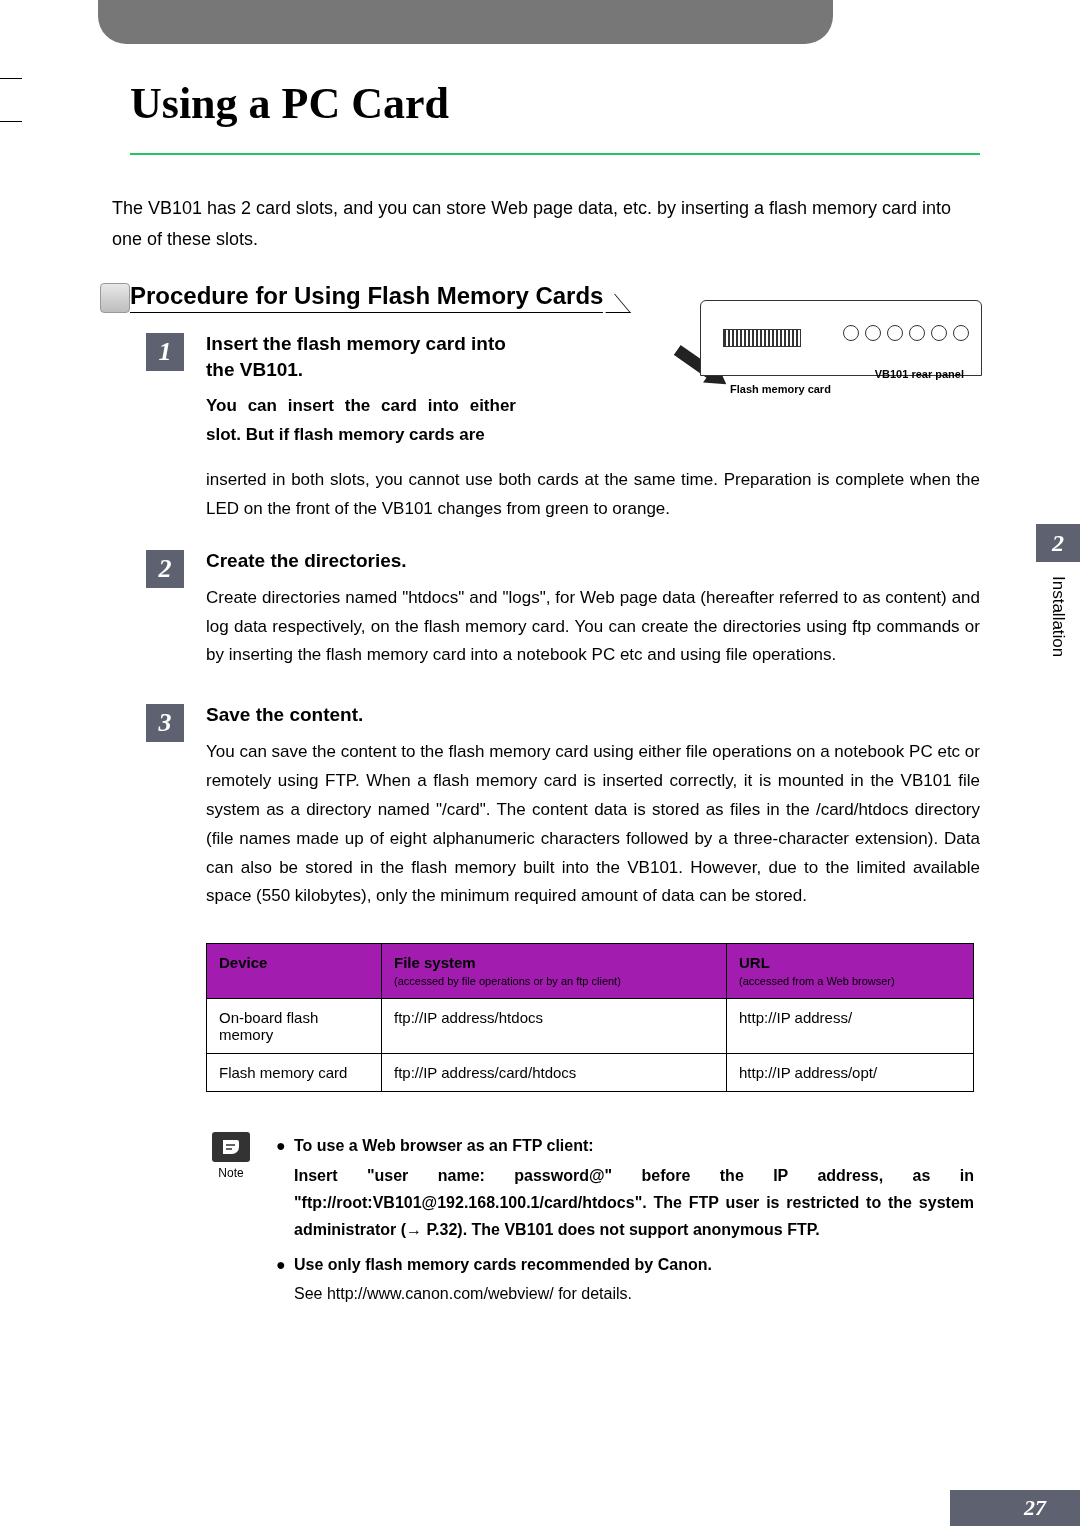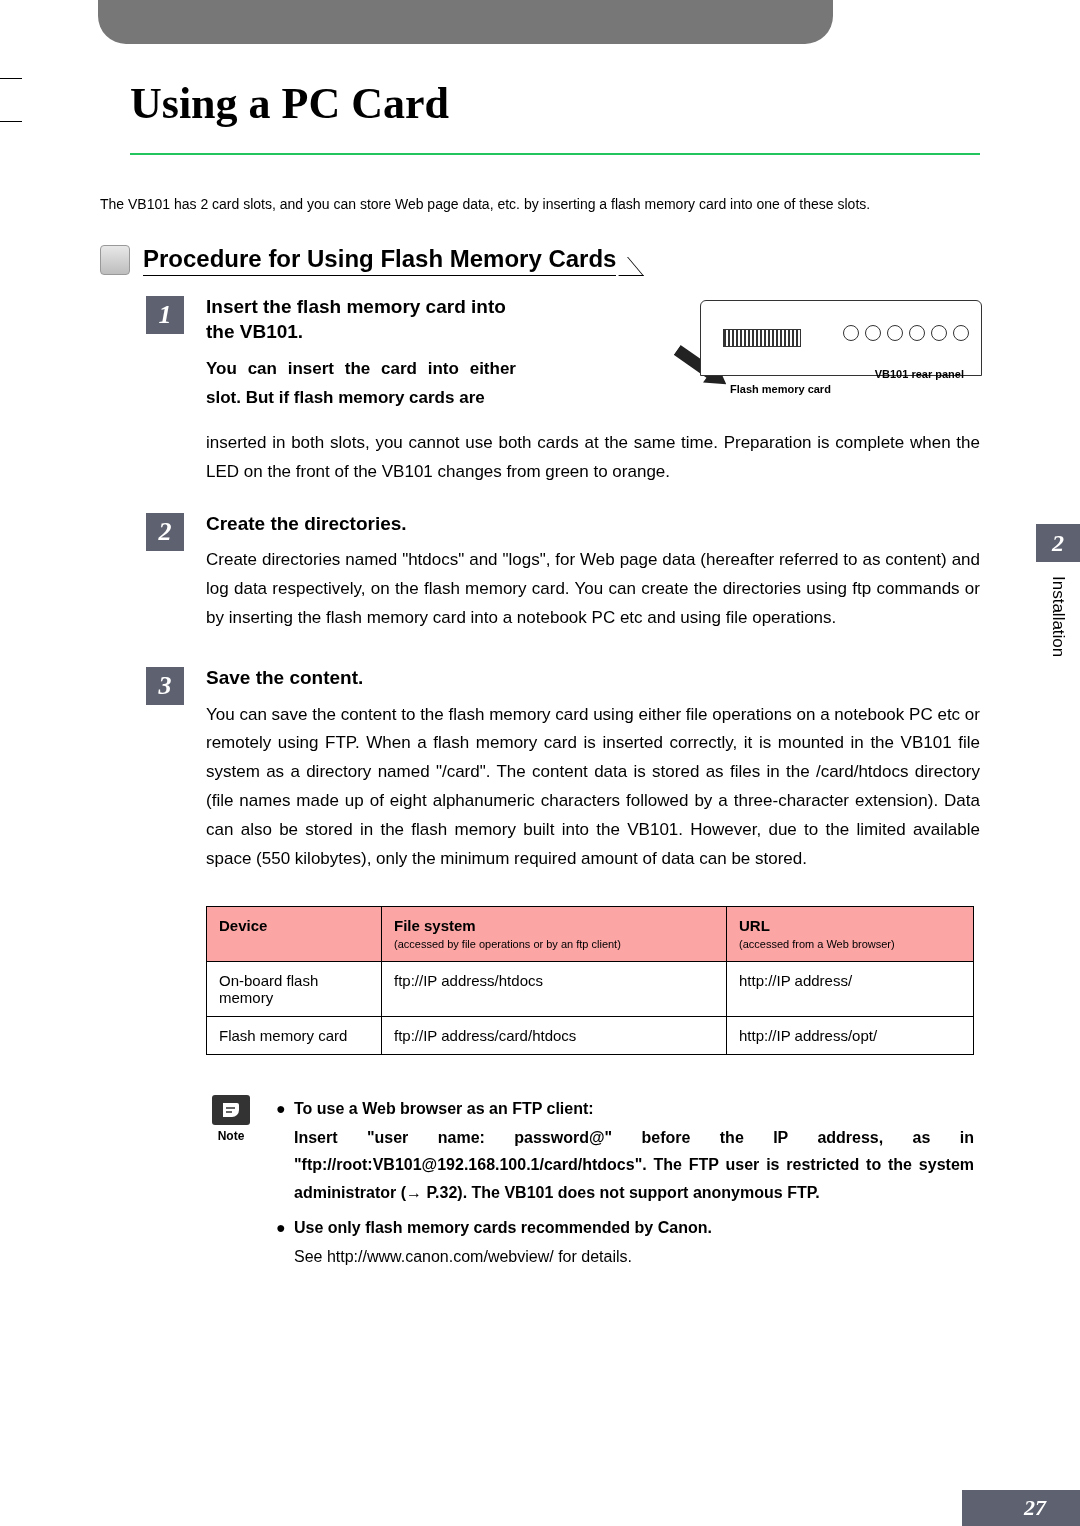--- a/index.html
+++ b/index.html
@@ -45,9 +45,9 @@
     margin: 0 0 4px 0;
   }
   .intro {
-    font-size: 14px;
+    font-size: 18px;
     line-height: 1.7;
-    margin: 38px 0 28px 0;
+    margin: 38px 0 28px 12px;
   }
   .section-heading-row {
     display: flex;

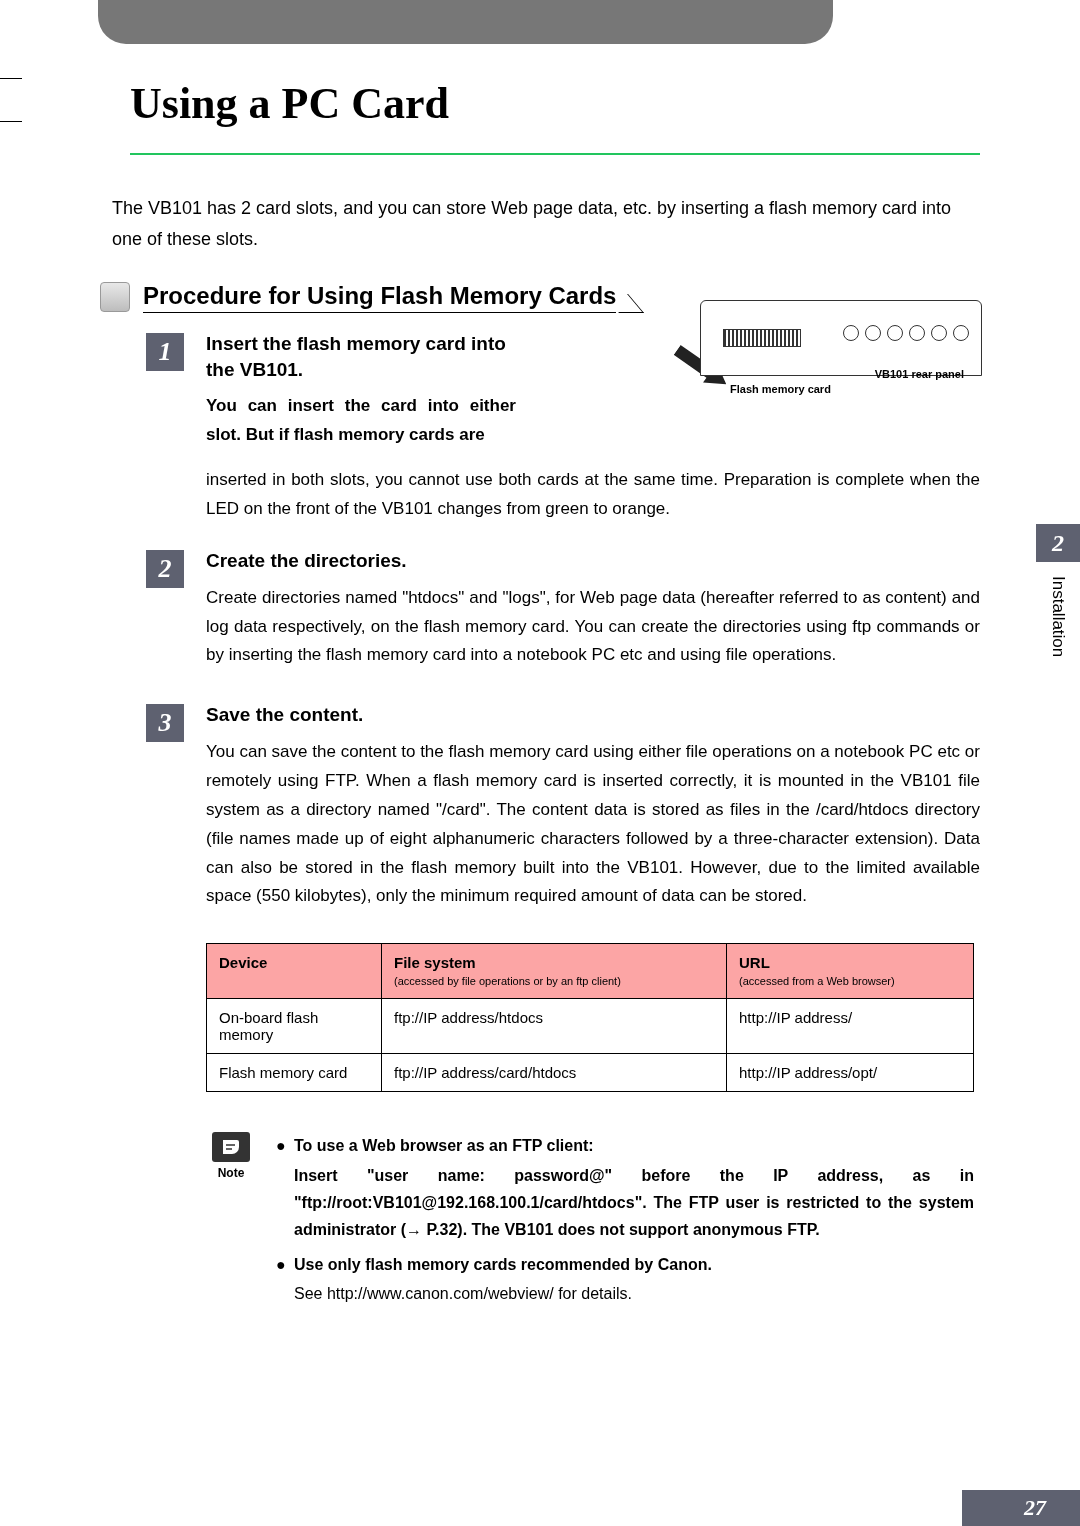--- a/index.html
+++ b/index.html
@@ -51,8 +51,8 @@
   }
   .section-heading-row {
     display: flex;
-    align-items: flex-start;
-    gap: 13px;
+    align-items: center;
+    gap: 0;
     margin-bottom: 18px;
     position: relative;
     margin-top: 28px;

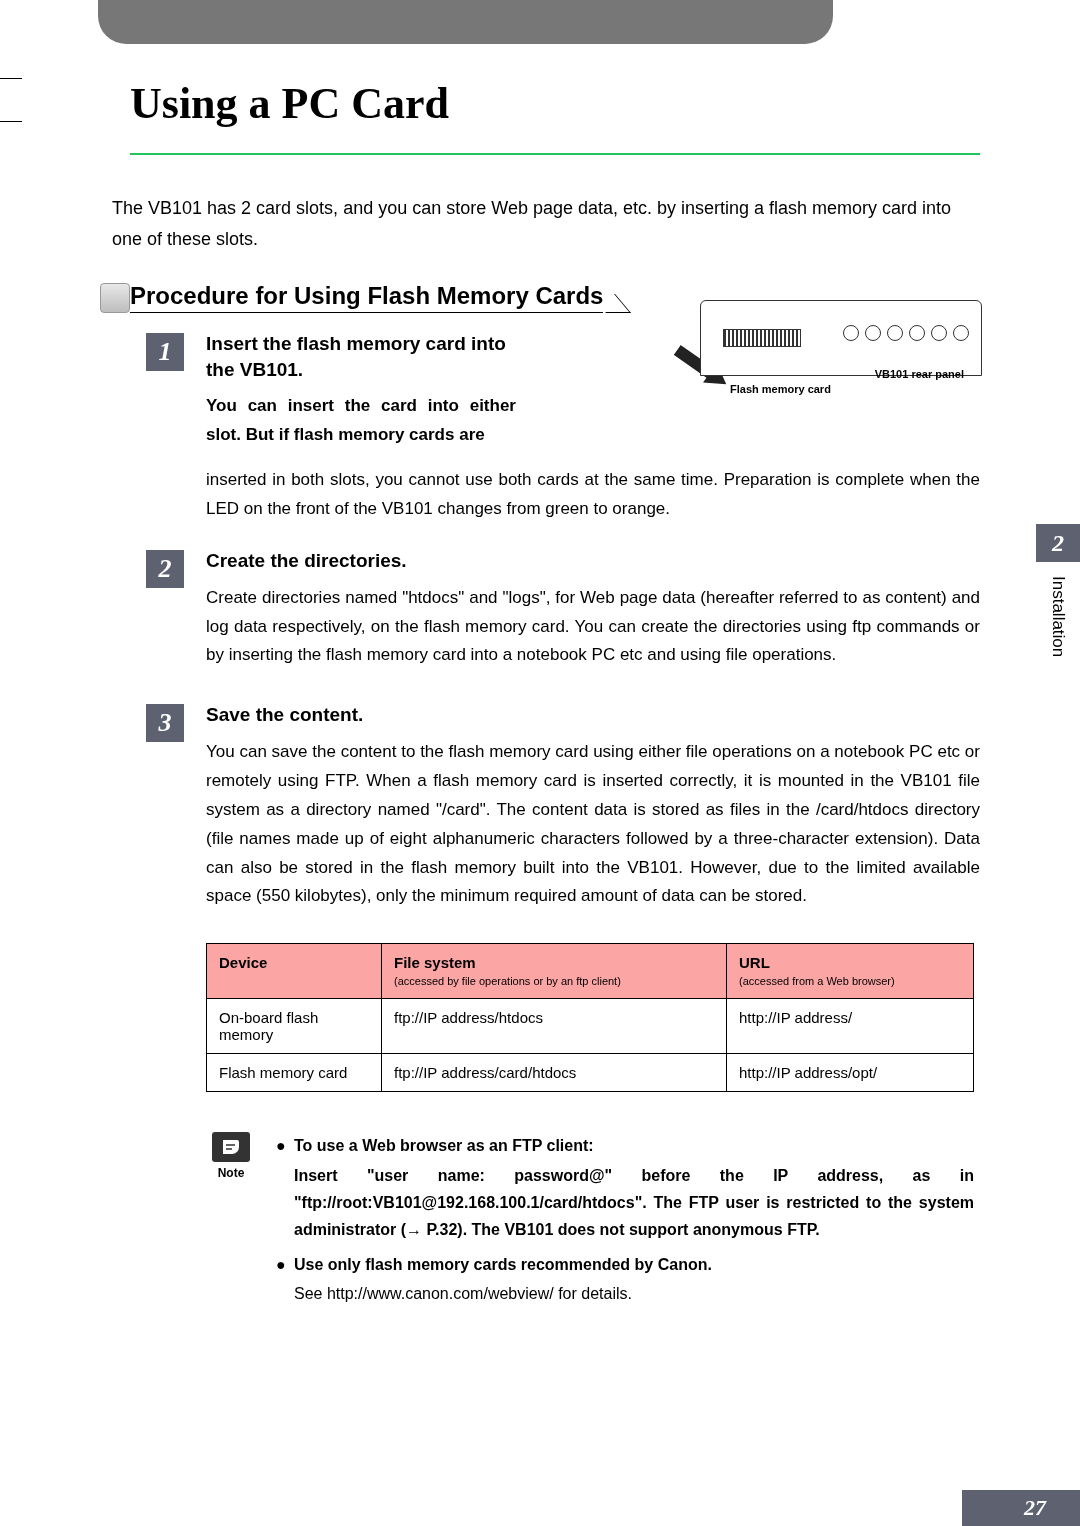--- a/index.html
+++ b/index.html
@@ -206,7 +206,7 @@
   }
   table.content-table th {
     font-weight: bold;
-    background: #fca5a5;
+    background: #a21caf;
   }
   .th-sub {
     font-weight: normal;

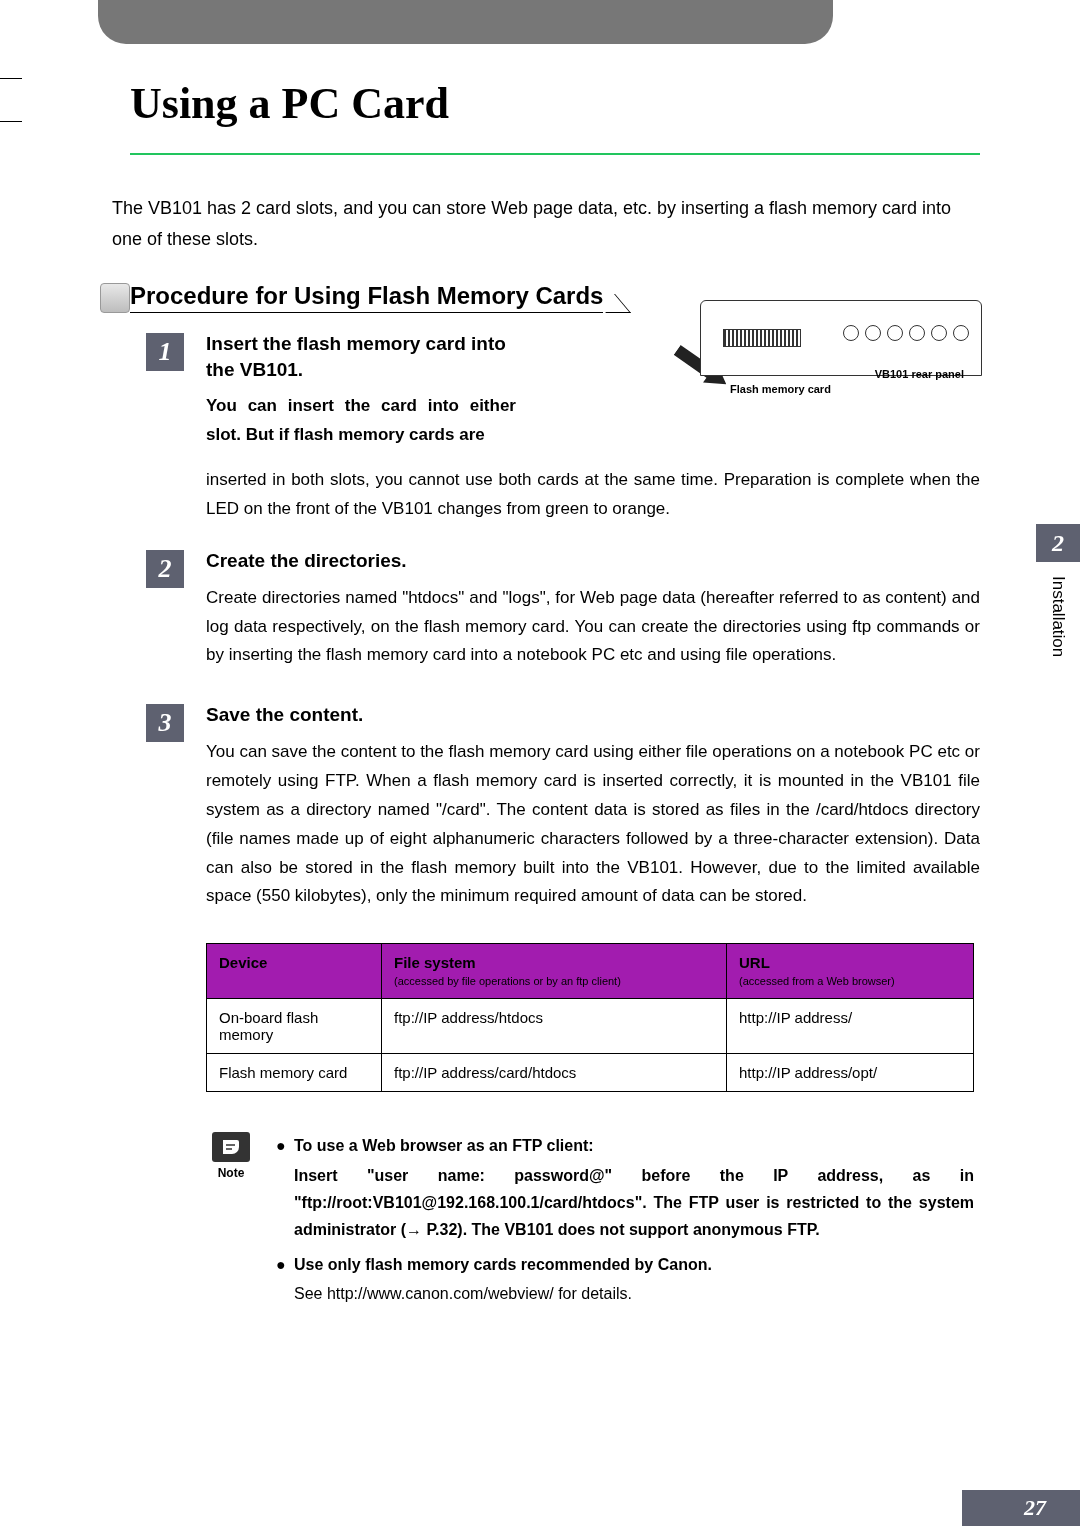--- a/index.html
+++ b/index.html
@@ -237,7 +237,7 @@
   }
   .note-label {
     font-size: 12px;
-    font-weight: bold;
+    font-weight: normal;
   }
   .note-body {
     flex: 1;

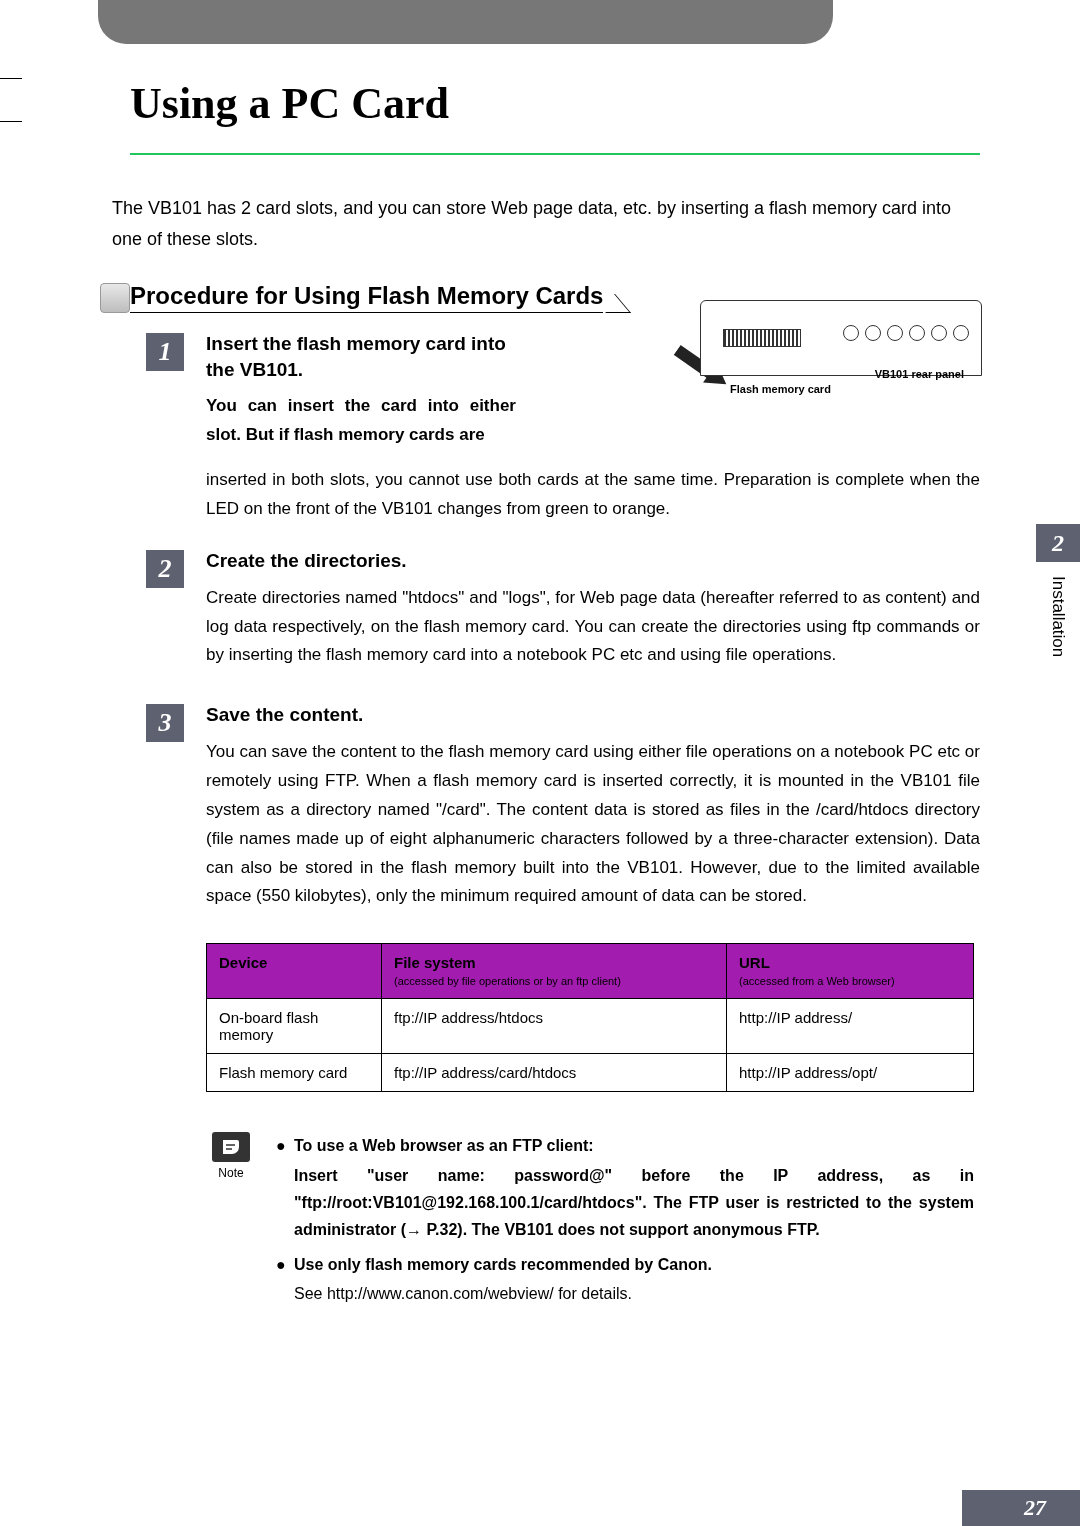--- a/index.html
+++ b/index.html
@@ -281,7 +281,7 @@
     position: absolute;
     right: 0;
     bottom: 0;
-    width: 118px;
+    width: 130px;
     height: 36px;
     background: #5e6170;
     color: #fff;

